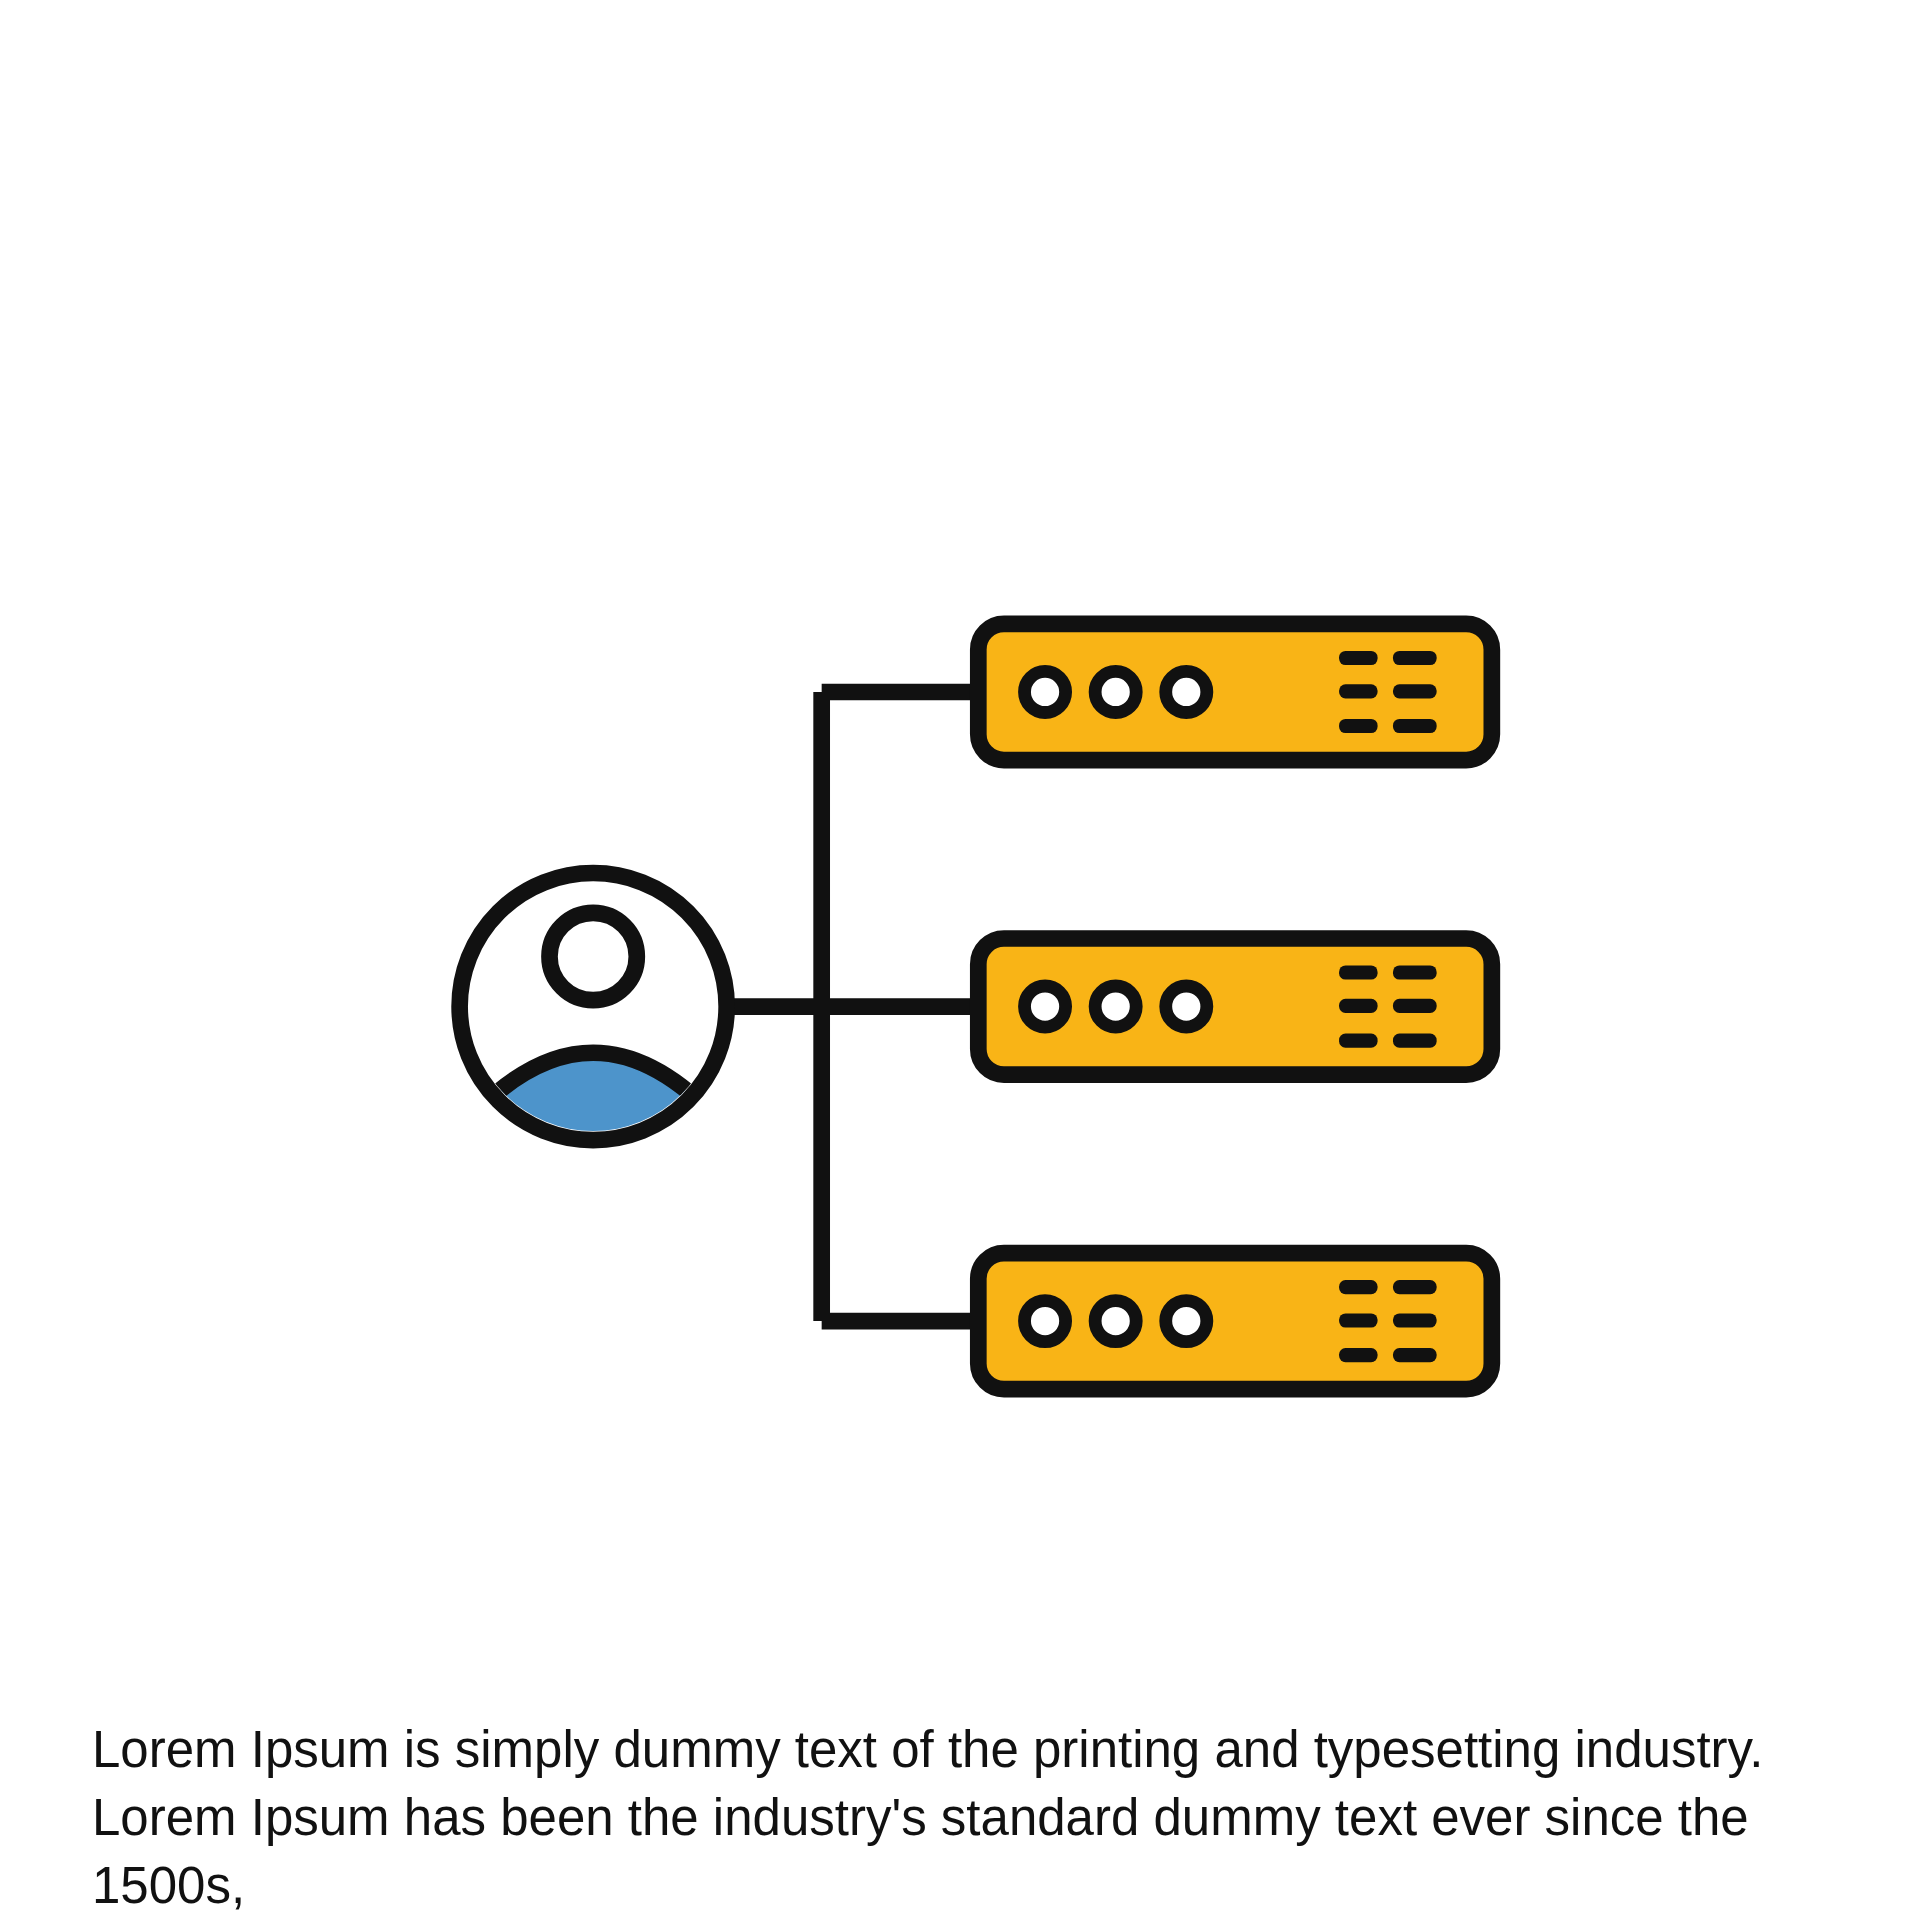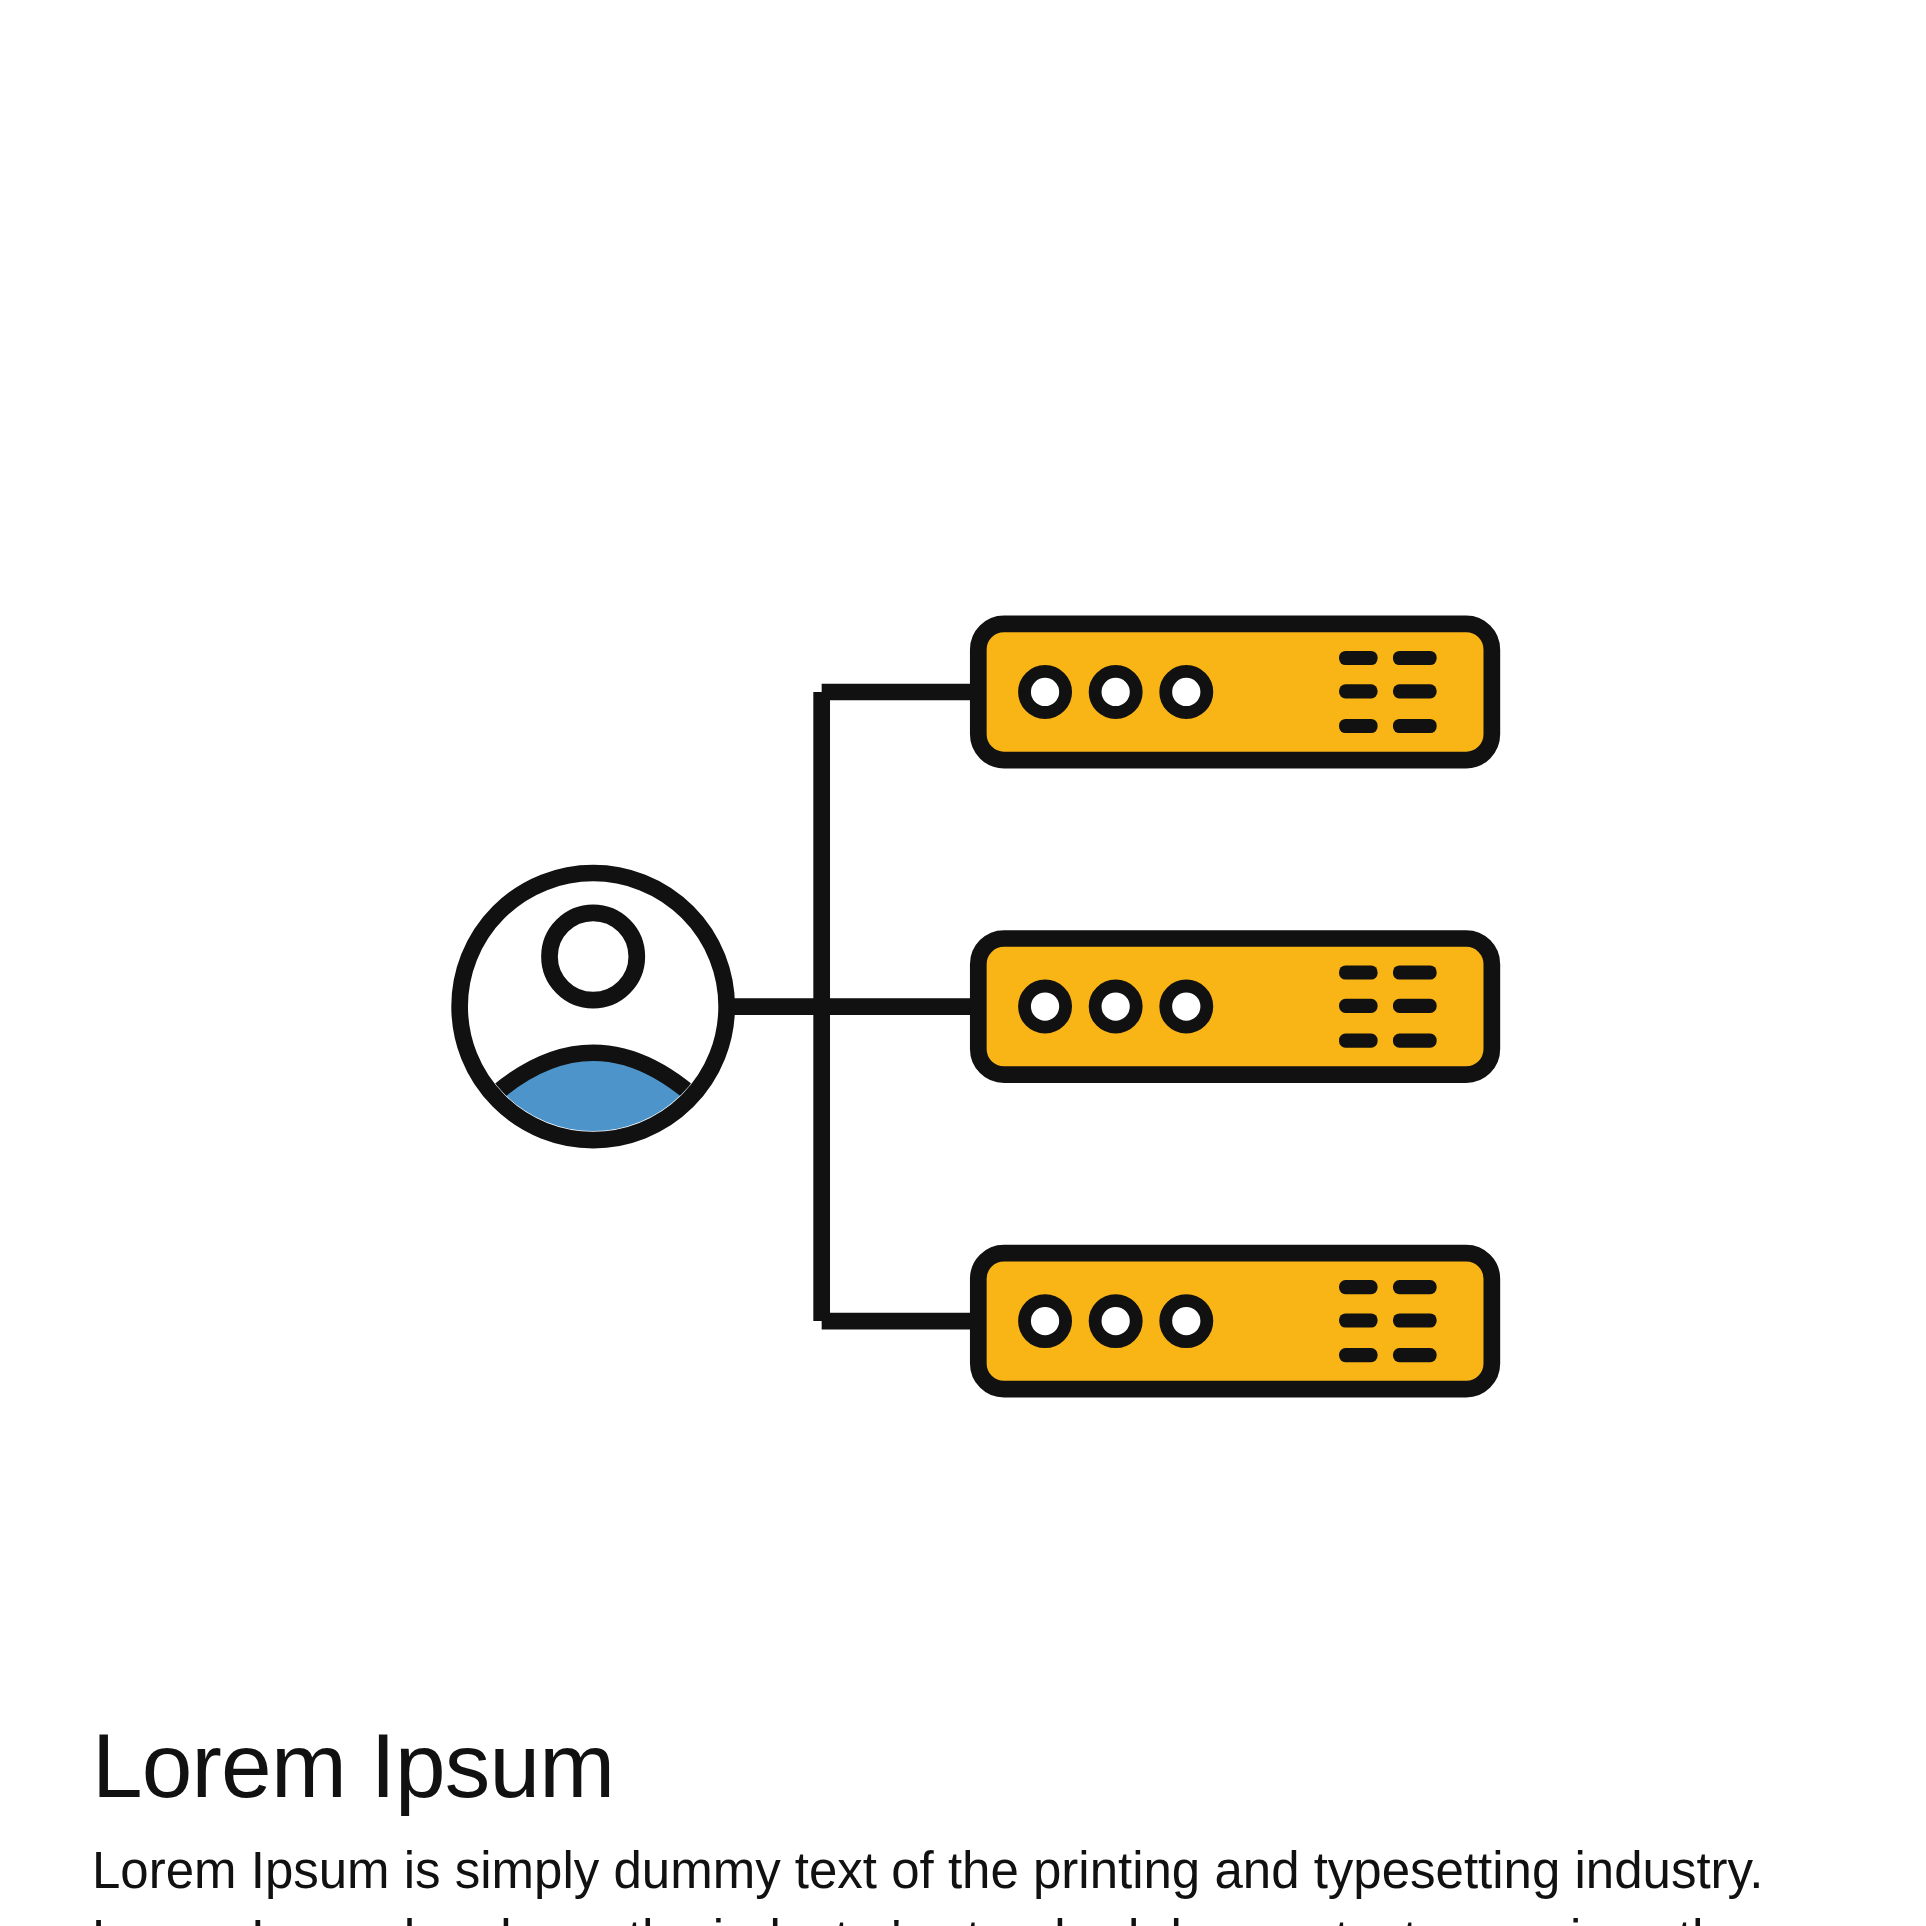--- a/index.html
+++ b/index.html
@@ -106,7 +106,6 @@
   </svg>
 
   <div class="caption">
-    <h1>Lorem Ipsum</h1>
     <p>Lorem Ipsum is simply dummy text of the printing and typesetting industry.</p>
     <p>Lorem Ipsum has been the industry's standard dummy text ever since the 1500s,</p>
   </div>

